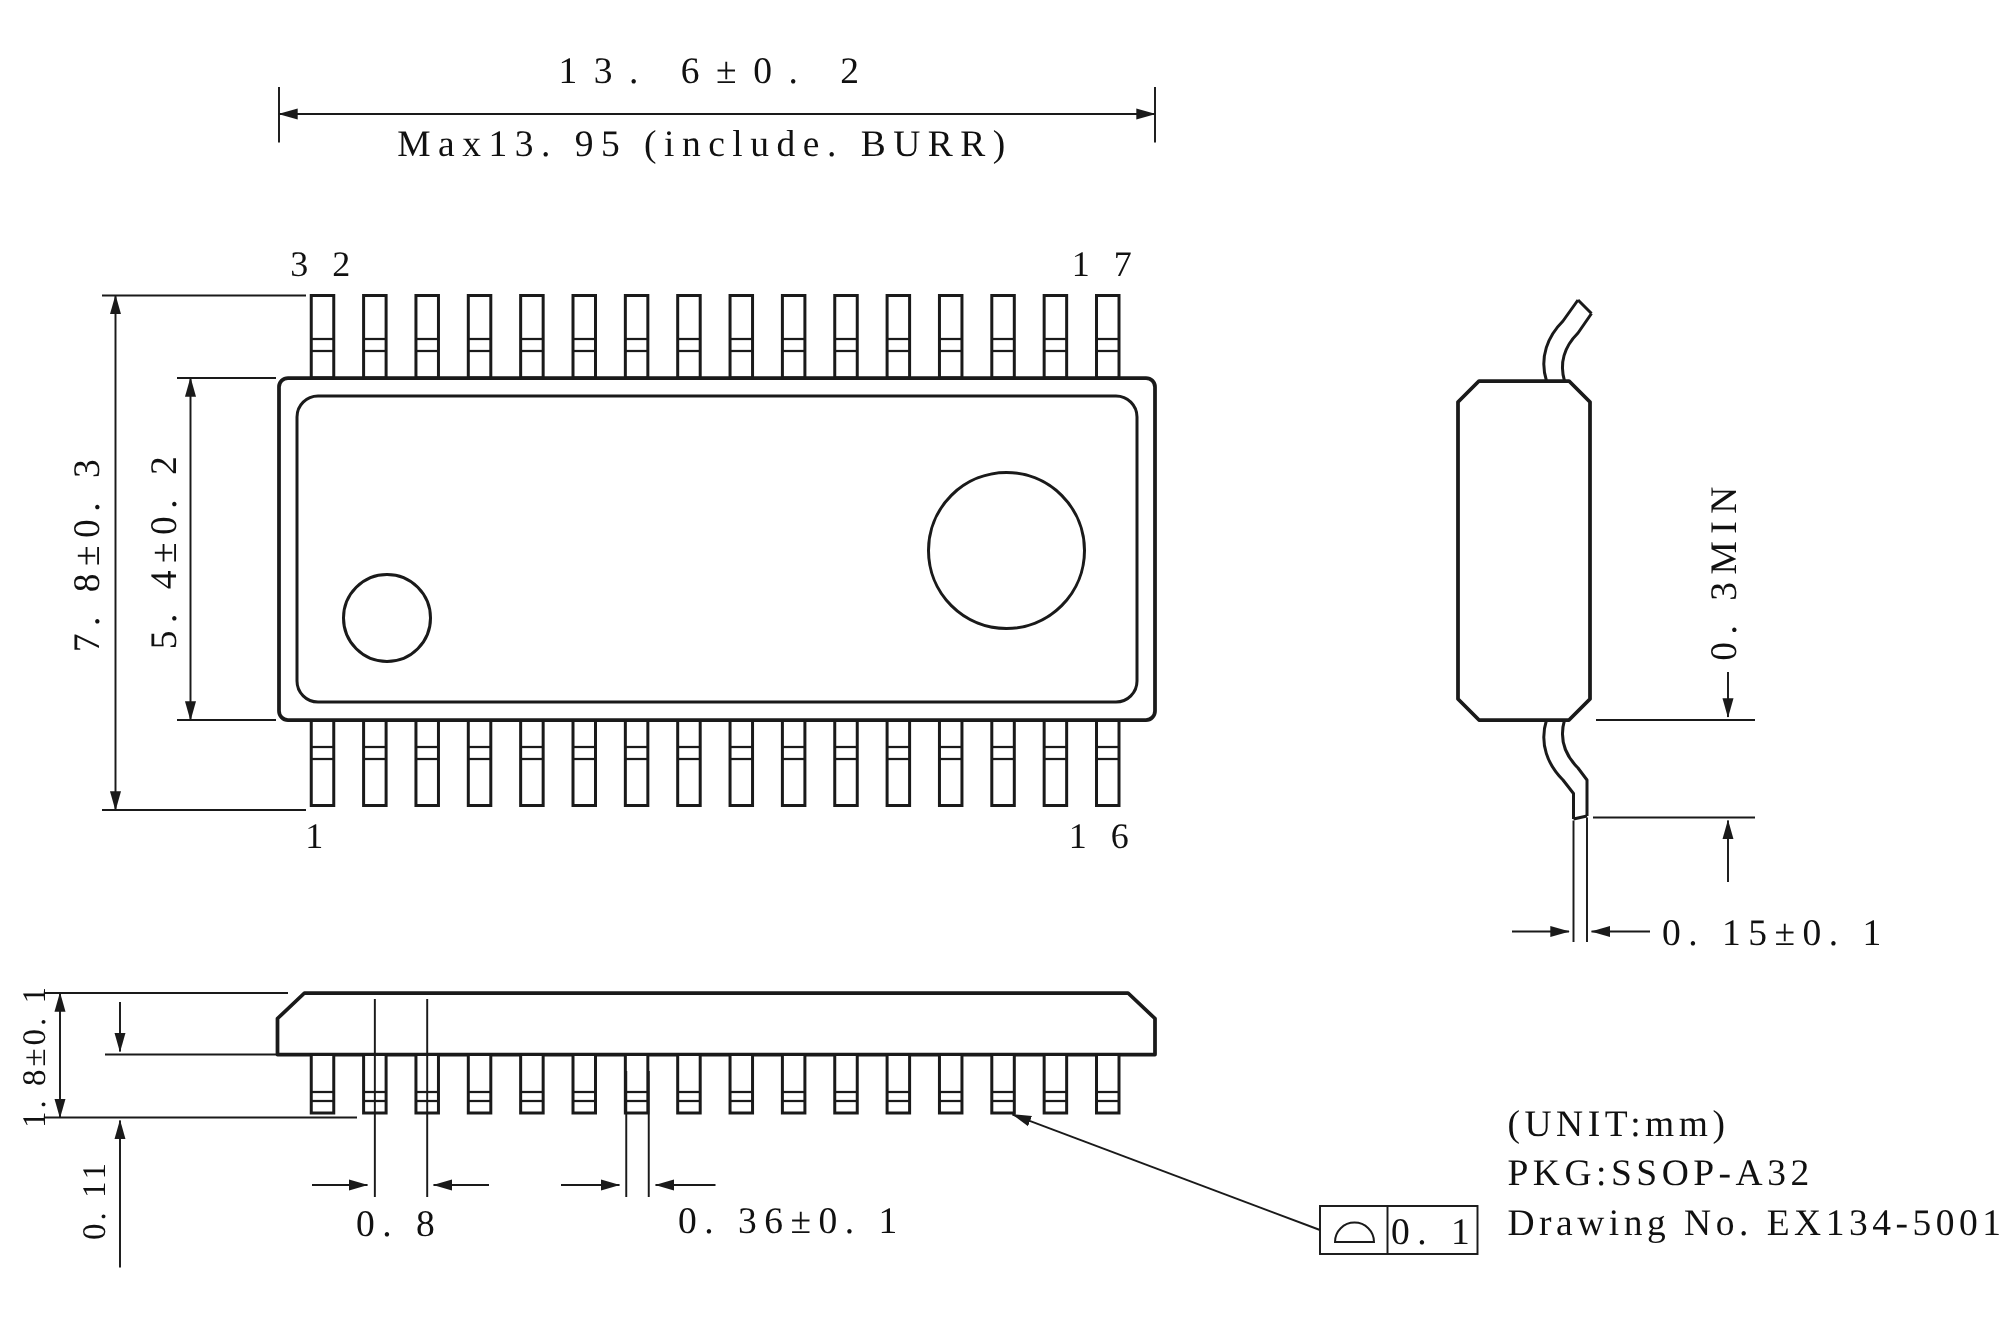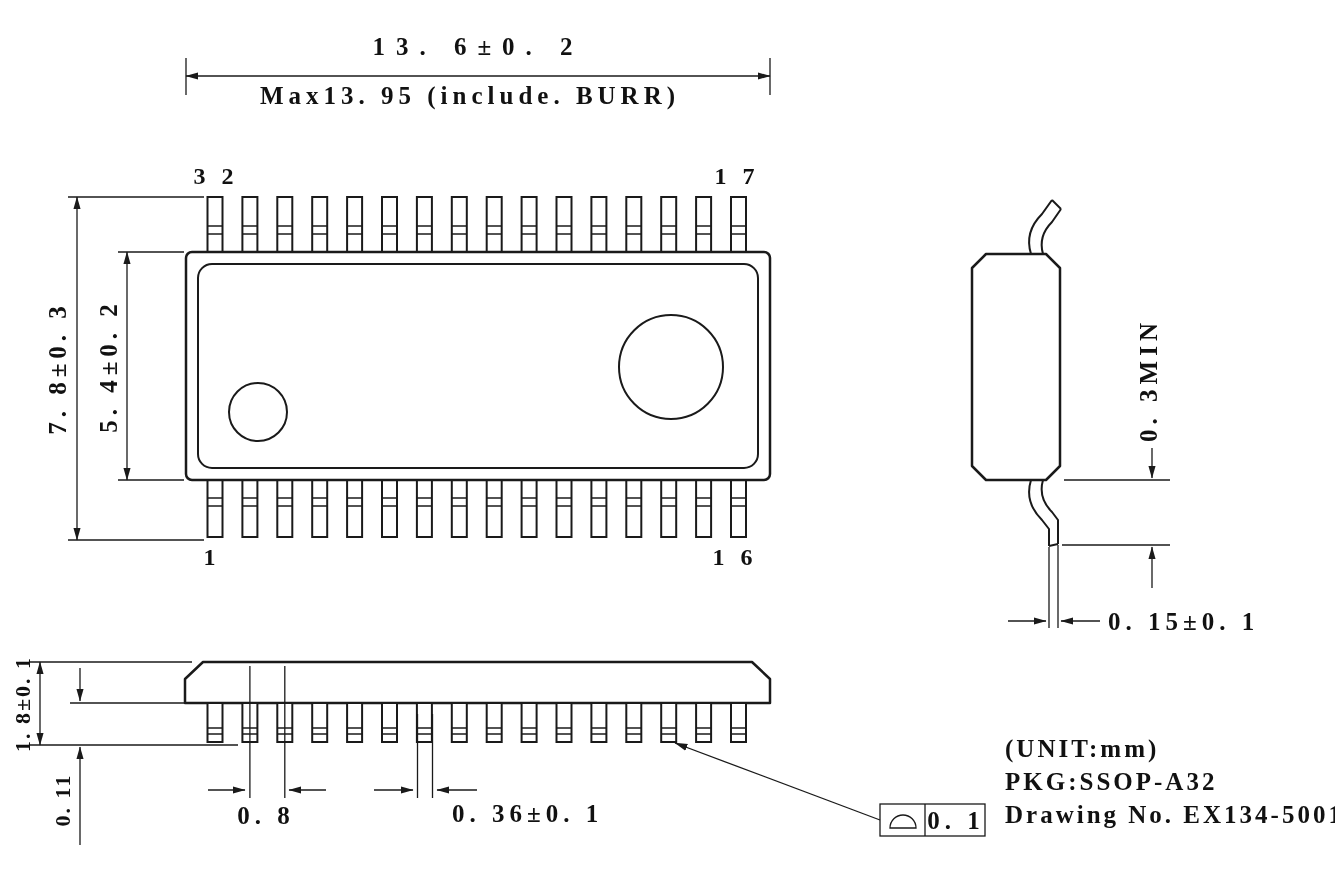--- a/index.html
+++ b/index.html
@@ -3,7 +3,7 @@
 <meta charset="utf-8">
 <style>
   html,body{margin:0;padding:0;background:#ffffff;}
-  .stage{position:relative;width:1335px;height:883px;background:#ffffff;overflow:hidden;font-weight:bold;}
+  .stage{position:relative;width:1335px;height:883px;background:#ffffff;overflow:hidden;}
   svg text{font-family:"Liberation Serif", serif;fill:#111;}
   .outline{fill:#ffffff;stroke:#1a1a1a;stroke-width:2.5;stroke-linejoin:round;}
   .med{fill:none;stroke:#1a1a1a;stroke-width:2;stroke-linejoin:round;}

